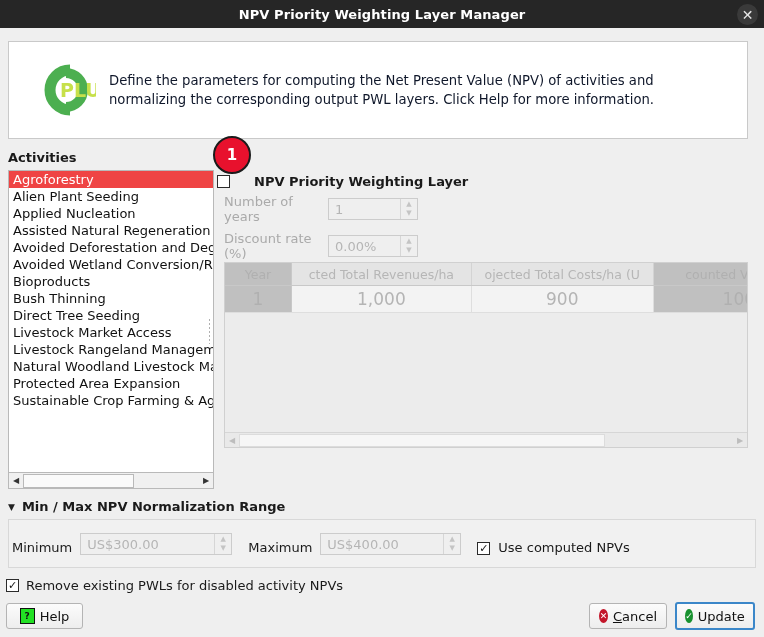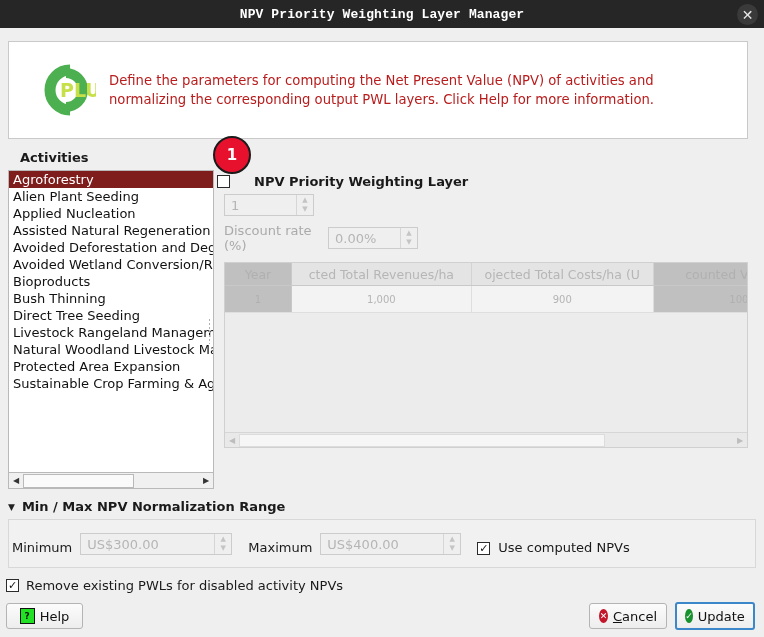--- a/index.html
+++ b/index.html
@@ -19,7 +19,7 @@
     background: #262626; color: #ffffff;
     display: flex; align-items: center; justify-content: center;
   }
-  .titlebar .title { font-size: 13px; font-weight: bold; letter-spacing: .1px; font-family: Liberation Mono, monospace; }
+  .titlebar .title { font-size: 13px; font-weight: bold; letter-spacing: .1px; }
   .close-btn {
     position: absolute; right: 6px; top: 4px;
     width: 21px; height: 21px; border-radius: 50%;

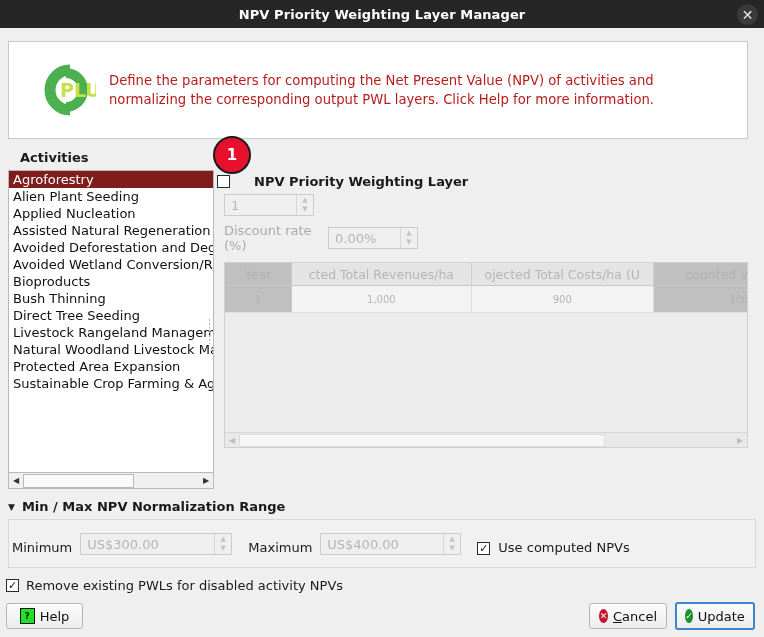--- a/index.html
+++ b/index.html
@@ -35,7 +35,7 @@
   }
   .logo { width: 72px; margin-left: 18px; flex: none;
           display: flex; align-items: center; justify-content: center; }
-  .header-text { margin-left: 10px; font-size: 13.2px; line-height: 1.45; color: #b91c1c; max-width: 610px; }
+  .header-text { margin-left: 10px; font-size: 13.2px; line-height: 1.45; color: #0f172a; max-width: 610px; }
 
   
   .activities-label {

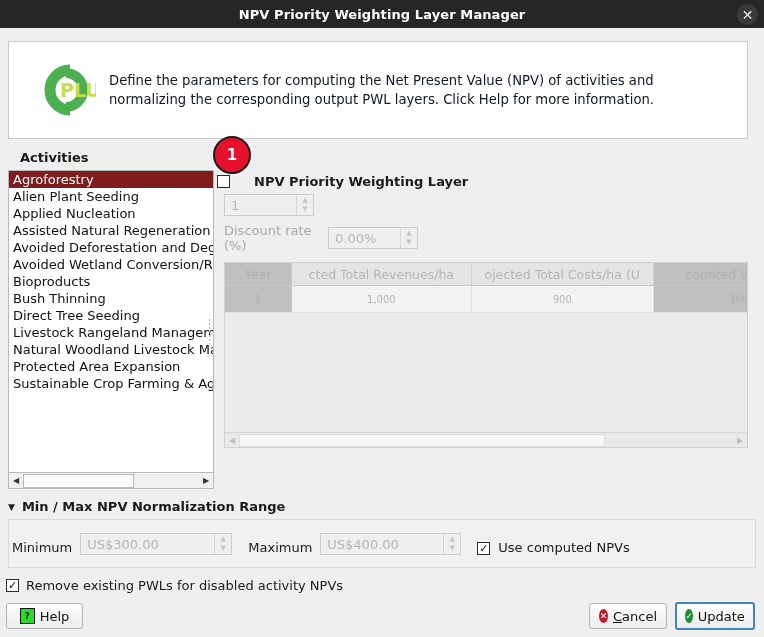--- a/index.html
+++ b/index.html
@@ -39,7 +39,7 @@
 
   
   .activities-label {
-    position: absolute; left: 20px; top: 150px;
+    position: absolute; left: 8px; top: 150px;
     font-weight: bold; font-size: 13px;
   }
   .activities-list {

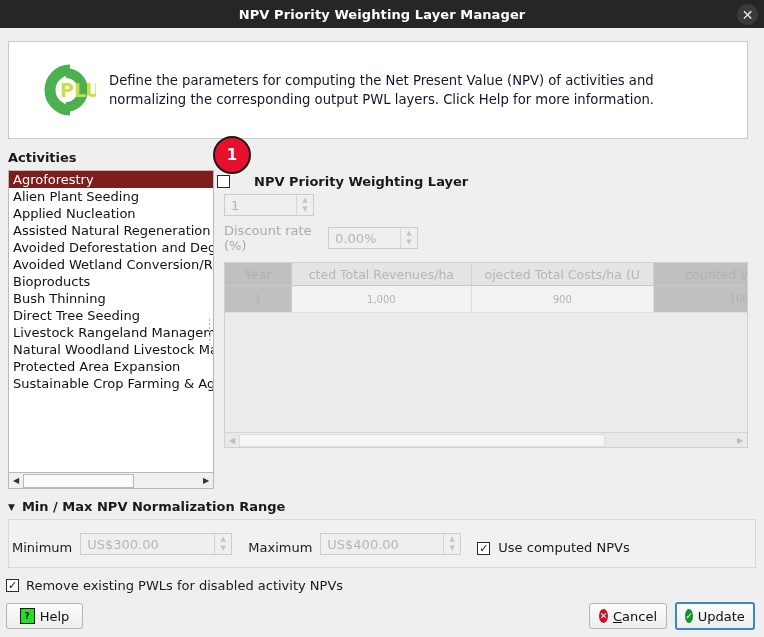--- a/index.html
+++ b/index.html
@@ -51,7 +51,7 @@
     height: 17px; line-height: 17px; padding-left: 4px;
     white-space: nowrap; font-size: 13px; color: #111; cursor: default;
   }
-  .act-item.selected { background: #7f1d1d; color: #ffffff; }
+  .act-item.selected { background: #ef4444; color: #ffffff; }
   .hscroll {
     position: absolute; left: 8px; top: 473px; width: 206px; height: 16px;
     background: #f0f0f0; border: 1px solid #b9b9b9; border-top: none;

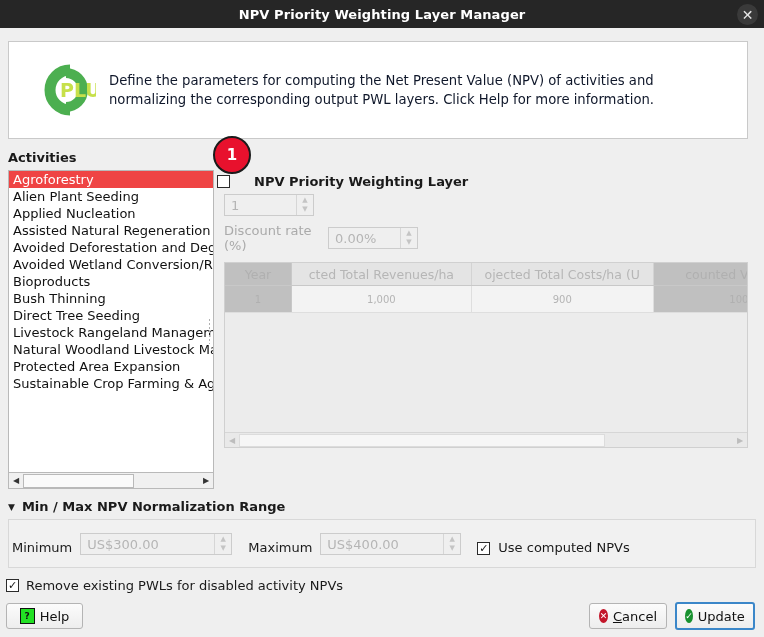--- a/index.html
+++ b/index.html
@@ -267,6 +267,7 @@
 
   <div class="npv-panel">
     <div class="field-row">
+      <div class="field-label" style="width:104px">Number of years</div>
       <div class="spin" style="width:90px">
         <div class="val">1</div>
         <div class="arrows">

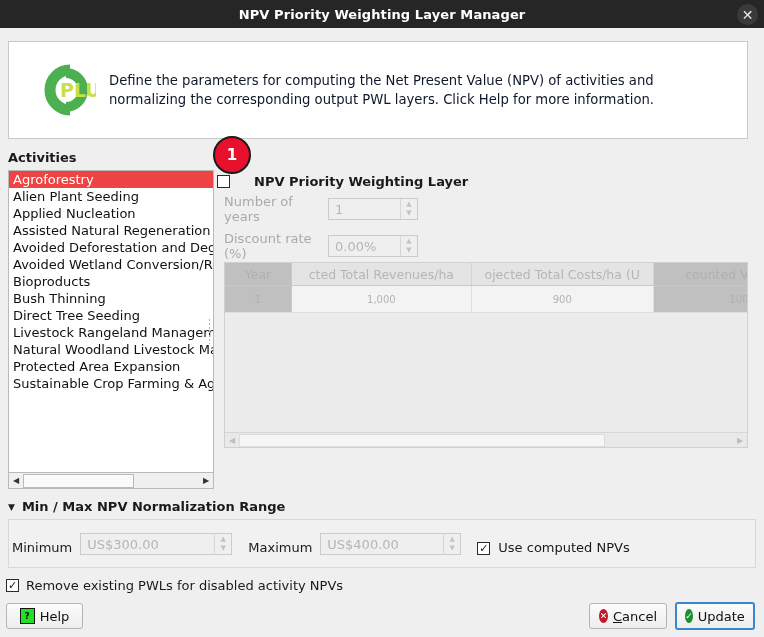--- a/index.html
+++ b/index.html
@@ -126,7 +126,7 @@
     white-space: nowrap; overflow: hidden;
   }
   .tbl td {
-    height: 24px; font-size: 10px; color: #b4b4b4; text-align: center;
+    height: 24px; font-size: 17px; color: #b4b4b4; text-align: center;
     border-right: 1px solid #dedede; border-bottom: 1px solid #dedede;
     background: #f3f3f3; overflow: hidden; white-space: nowrap;
   }

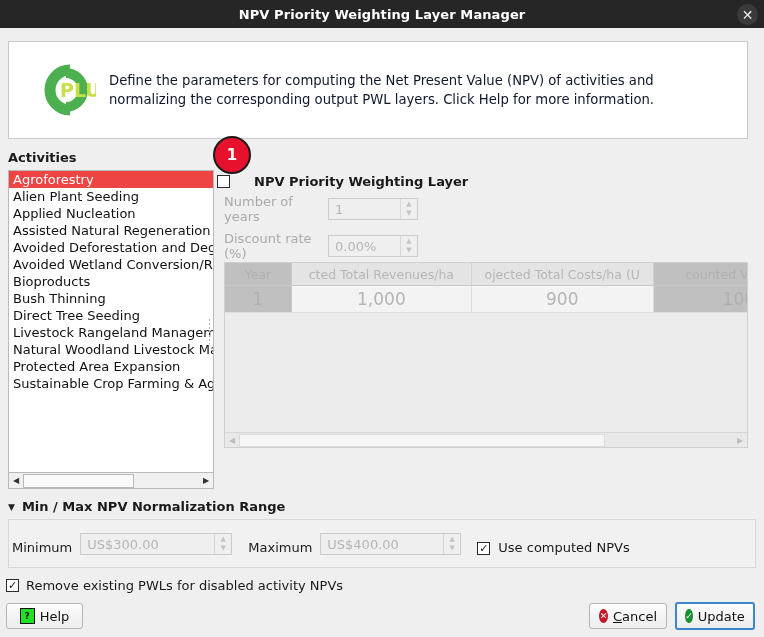--- a/index.html
+++ b/index.html
@@ -244,6 +244,7 @@
       <div class="act-item">Bioproducts</div>
       <div class="act-item">Bush Thinning</div>
       <div class="act-item">Direct Tree Seeding</div>
+      <div class="act-item">Livestock Market Access</div>
       <div class="act-item">Livestock Rangeland Management</div>
       <div class="act-item">Natural Woodland Livestock Management</div>
       <div class="act-item">Protected Area Expansion</div>

